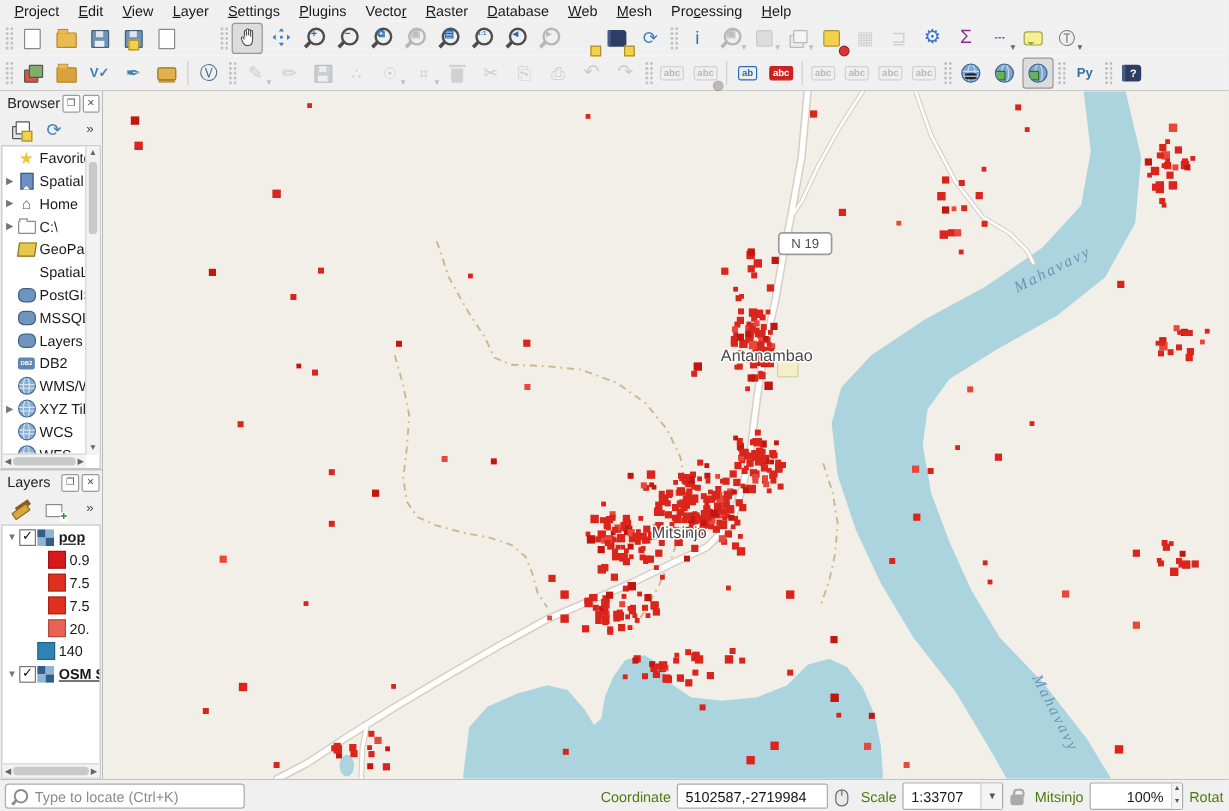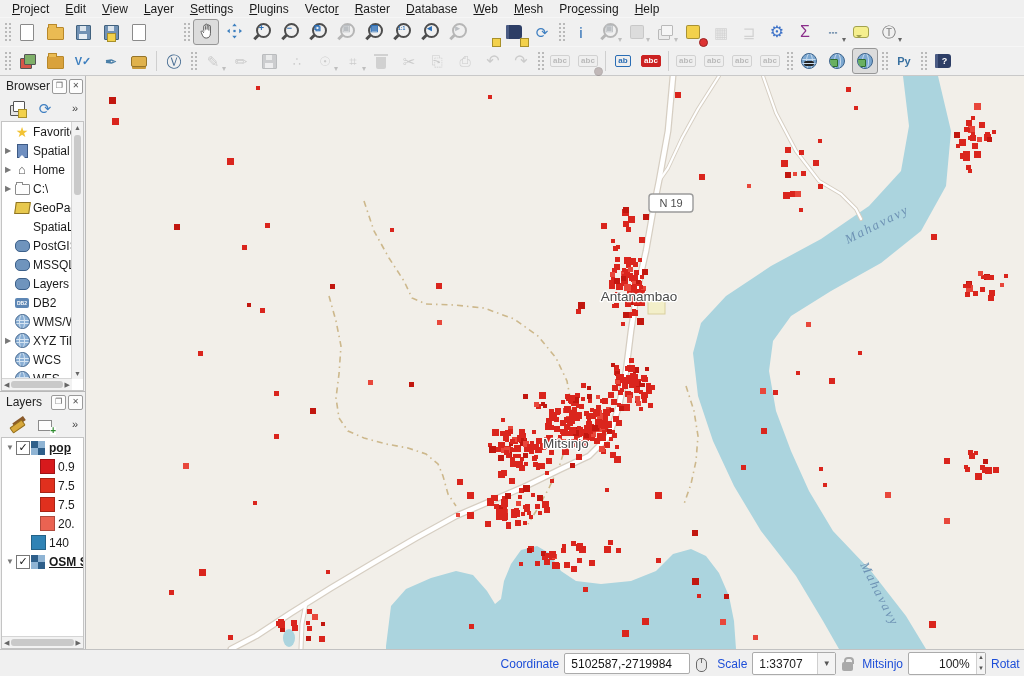--- a/index.html
+++ b/index.html
@@ -1196,6 +1196,10 @@
   </div>
 
   <div id="statusbar">
+    <div id="locator">
+      <span class="sh-mag"></span>
+      <span>Type to locate (Ctrl+K)</span>
+    </div>
     <div class="sb-spacer"></div>
     <span class="sb-label">Coordinate</span>
     <div class="sb-field" style="width:112px">

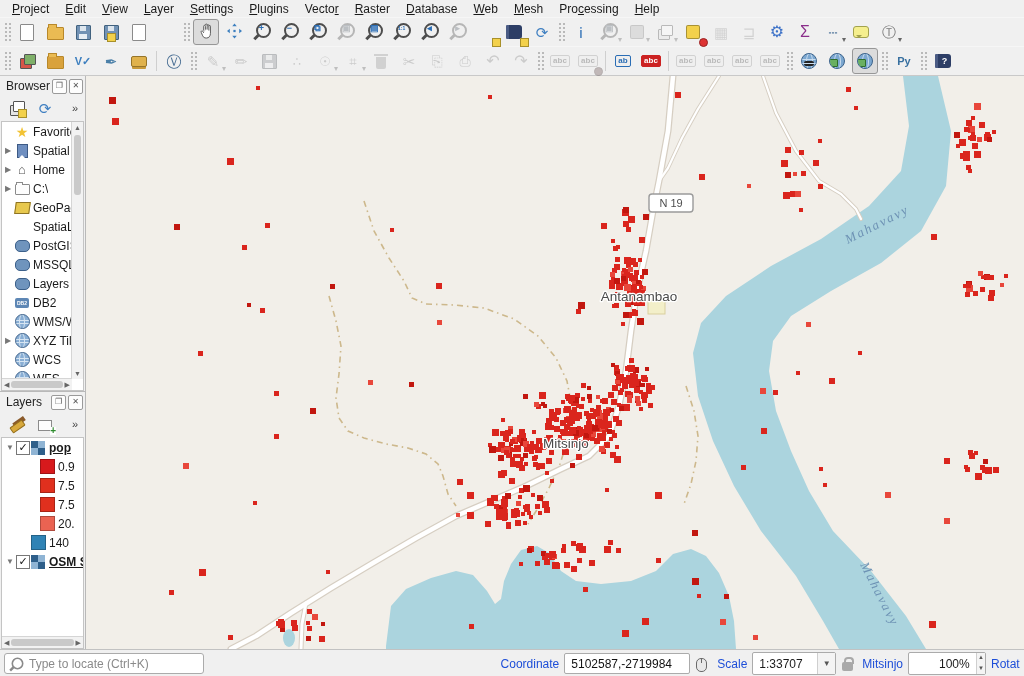--- a/index.html
+++ b/index.html
@@ -100,7 +100,7 @@
   #locator .sh-mag{transform:scale(.8);border-color:#8a8a8a;margin:0 4px 0 0;}
   #locator .sh-mag:after{background:#8a8a8a;}
   .sb-spacer{flex:1;}
-  .sb-label{margin:0 5px;color:#1d4ed8;flex:none;}
+  .sb-label{margin:0 5px;color:#4d7c0f;flex:none;}
   .sb-field{height:19px;border:1px solid #ababab;border-radius:2px;background:#fff;display:flex;align-items:center;padding:0 6px;flex:none;color:#111;}
   .sb-combo{display:flex;flex:none;height:21px;border:1px solid #ababab;border-radius:2px;background:#fff;align-items:center;}
   .sb-combo .val{padding:0 6px;min-width:52px;}

